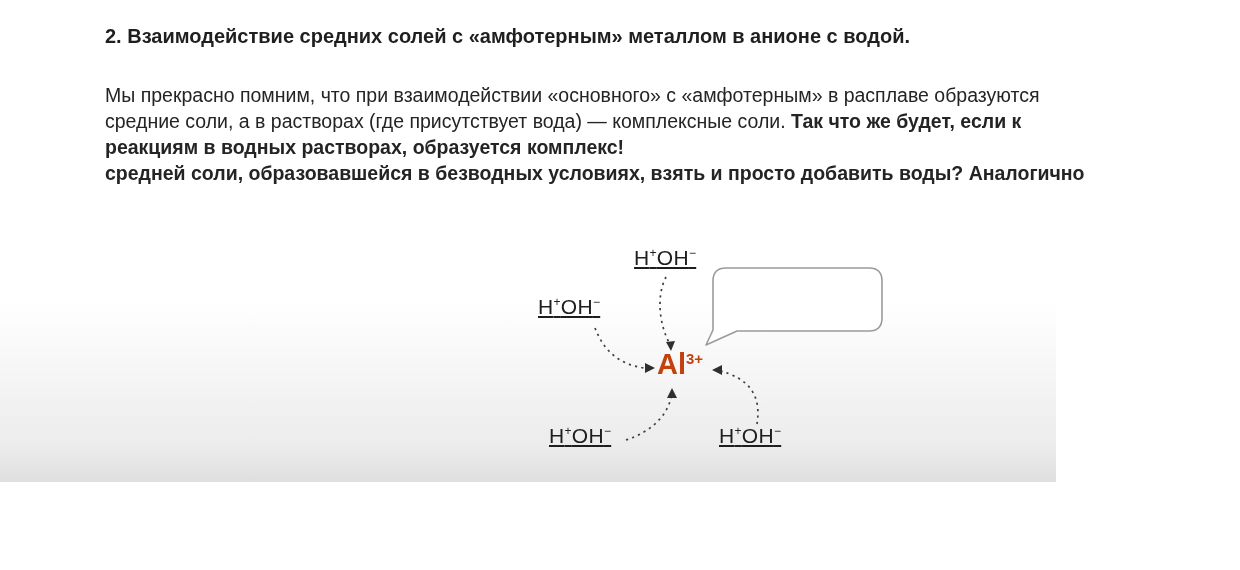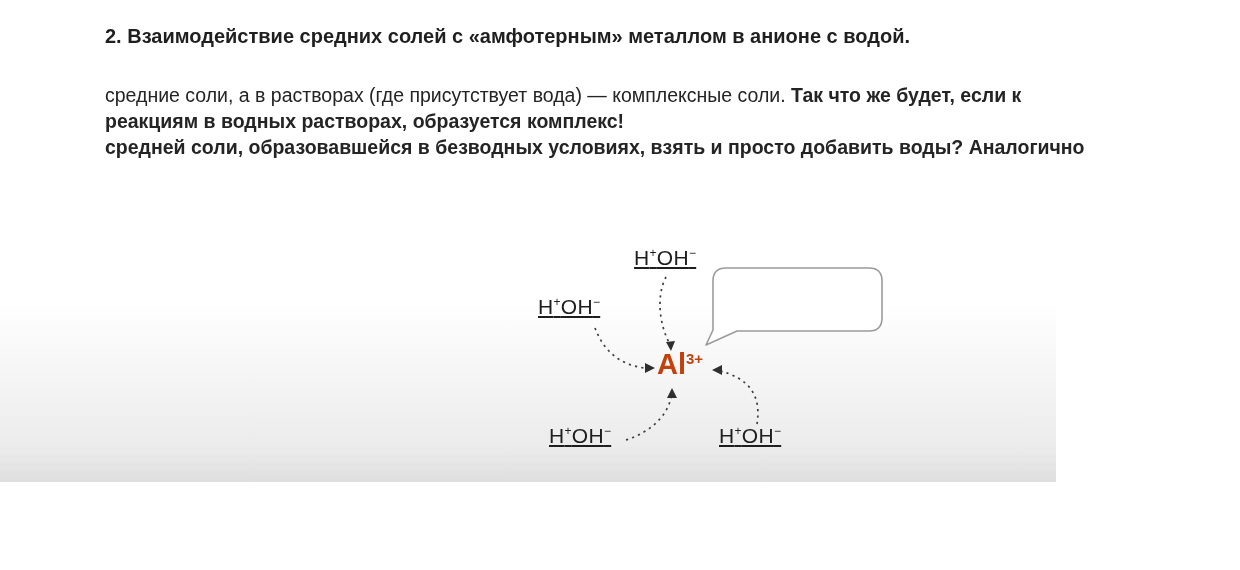--- a/index.html
+++ b/index.html
@@ -49,6 +49,7 @@
   <div class="heading">2. Взаимодействие средних солей с «амфотерным» металлом в анионе с водой.</div>
 
   <div class="para">
+    <div class="ln"><span>Мы прекрасно помним, что при взаимодействии «основного» с «амфотерным» в расплаве образуются</span><span class="b"></span></div>
     <div class="ln"><span>средние соли, а в растворах (где присутствует вода) — комплексные соли. </span><span class="b">Так что же будет, если к</span></div>
     <div class="ln"><span></span><span class="b">реакциям в водных растворах, образуется комплекс!</span></div>
     <div class="ln"><span></span><span class="b">средней соли, образовавшейся в безводных условиях, взять и просто добавить воды? Аналогично</span></div>

